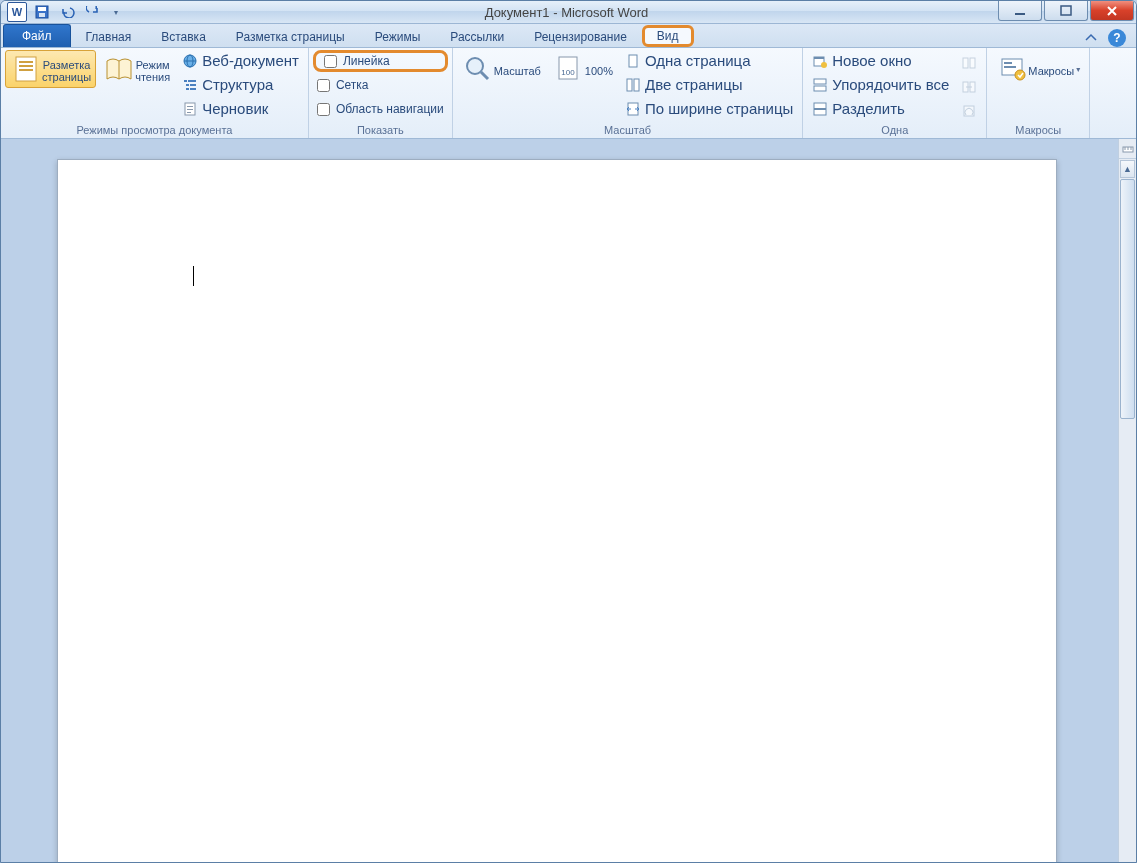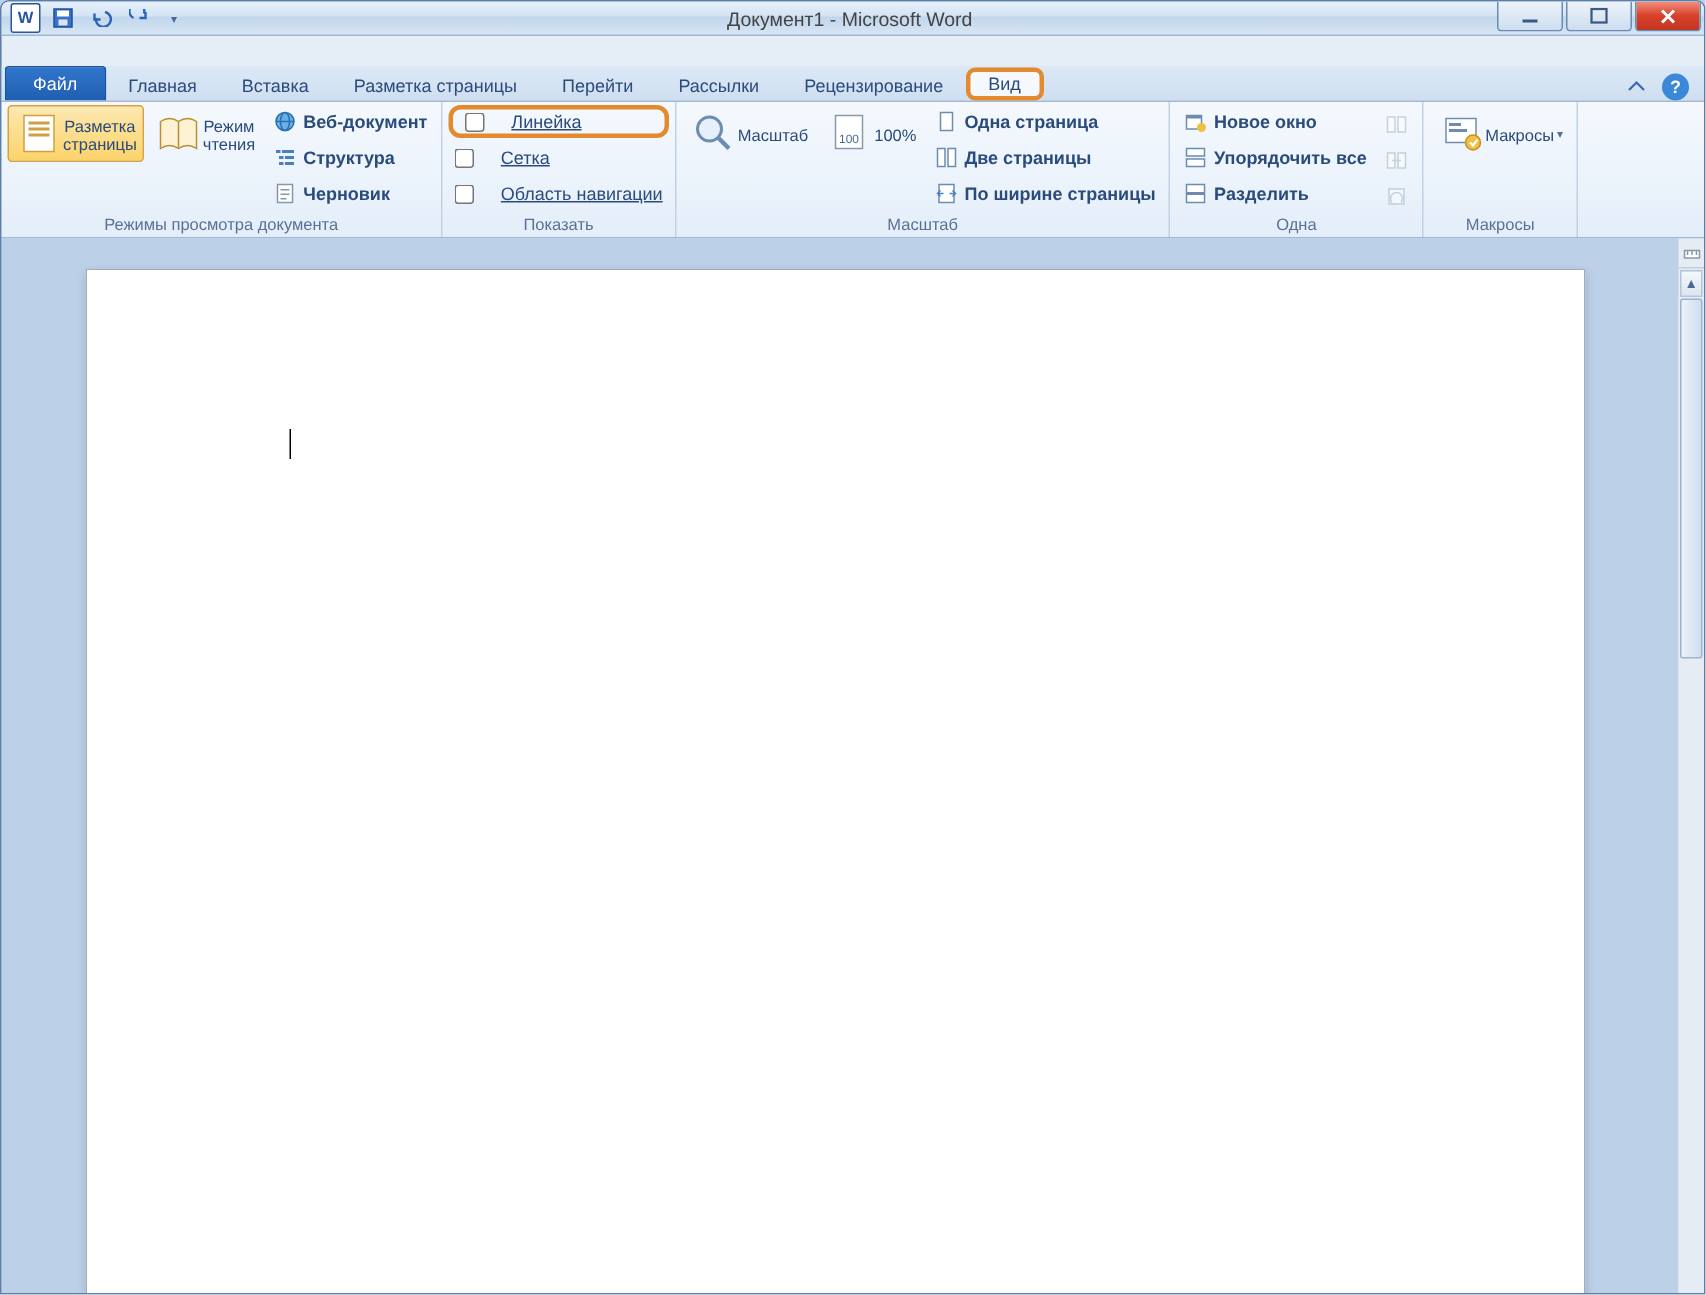--- a/index.html
+++ b/index.html
@@ -53,7 +53,6 @@
     display:flex; align-items:flex-end;
     border-bottom:1px solid #9fb9d6;
     padding-left:2px;
-    margin-top:20px;
   }
   .tab {
     padding: 3px 14px; font-size:12px; color:#2a4b7c;

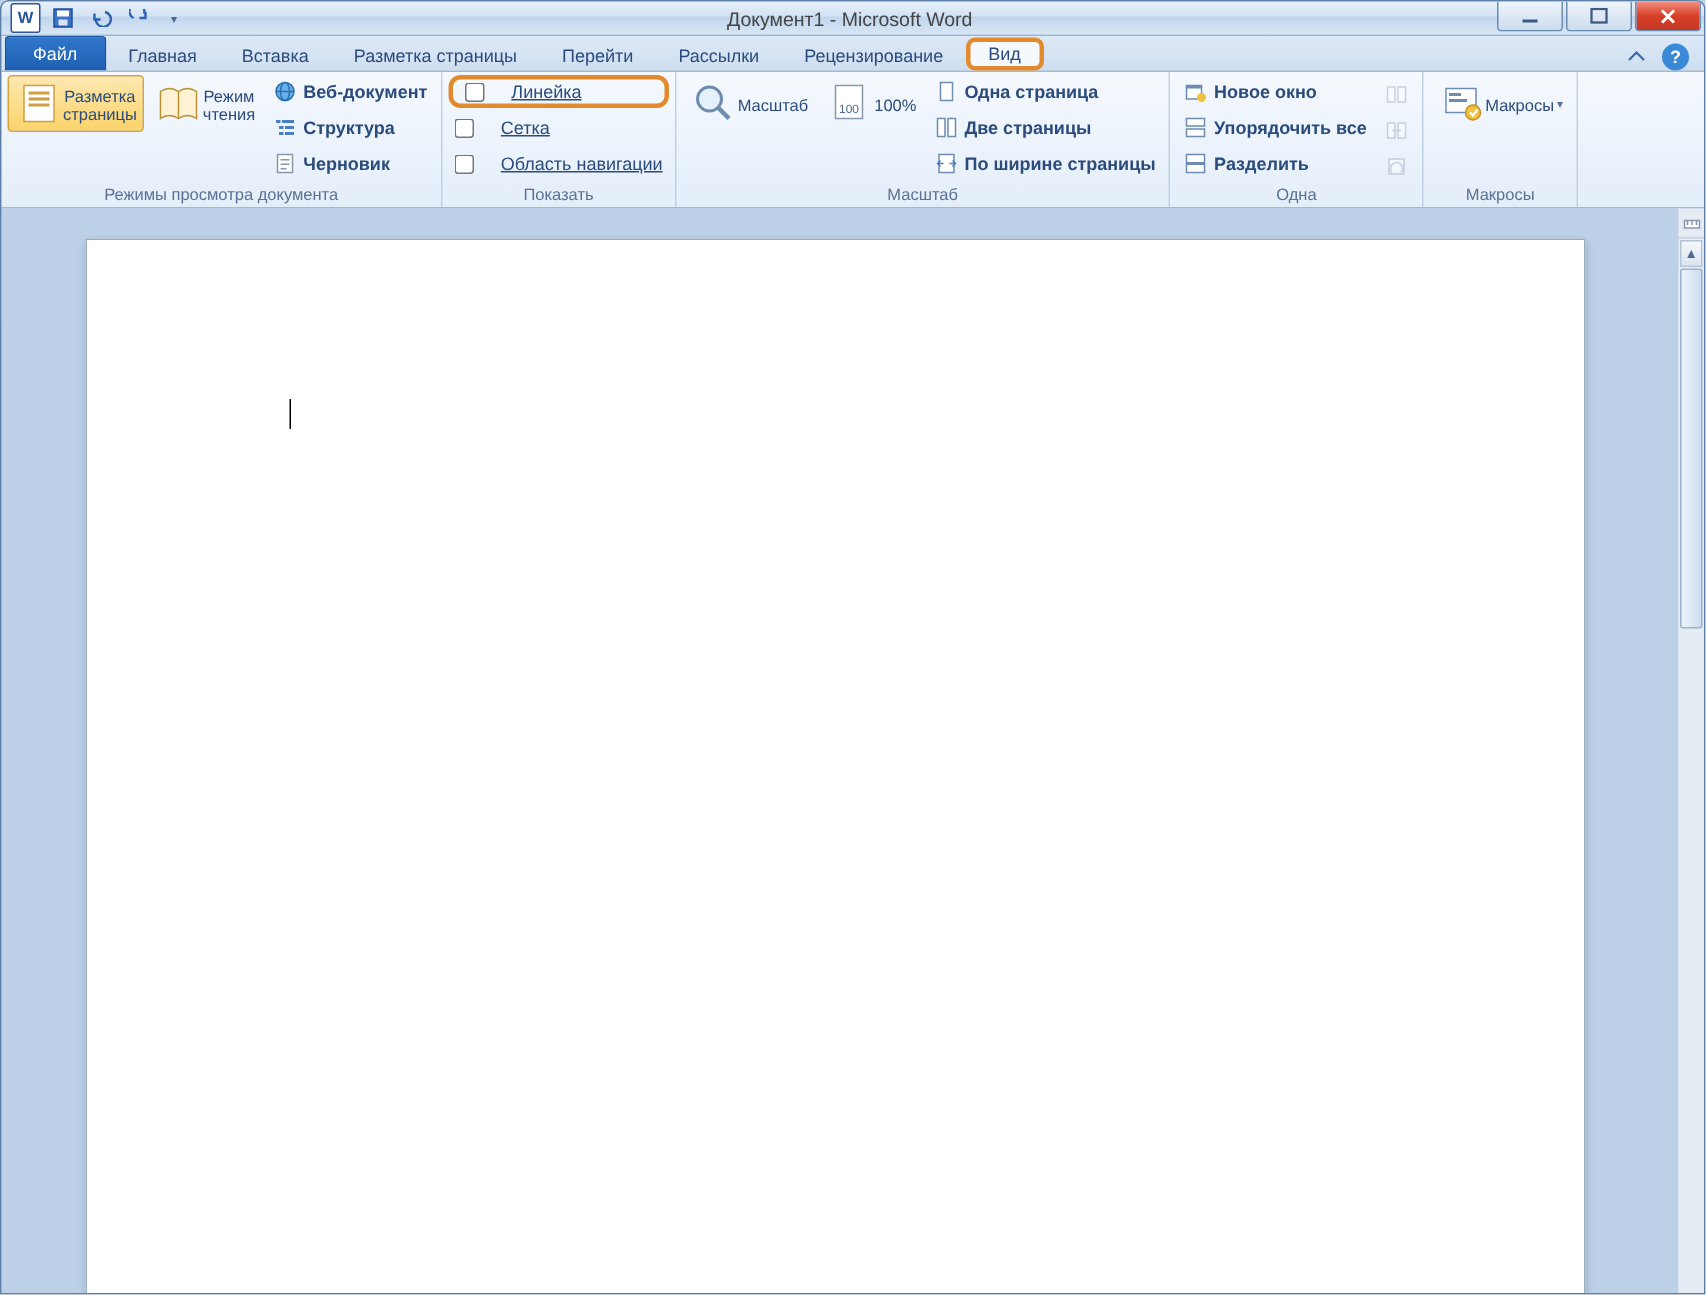--- a/index.html
+++ b/index.html
@@ -204,7 +204,7 @@
     <div class="tab">Главная</div>
     <div class="tab">Вставка</div>
     <div class="tab">Разметка страницы</div>
-    <div class="tab">Перейти</div>
+    <div class="tab">Режимы</div>
     <div class="tab">Рассылки</div>
     <div class="tab">Рецензирование</div>
     <div class="tab highlight">Вид</div>

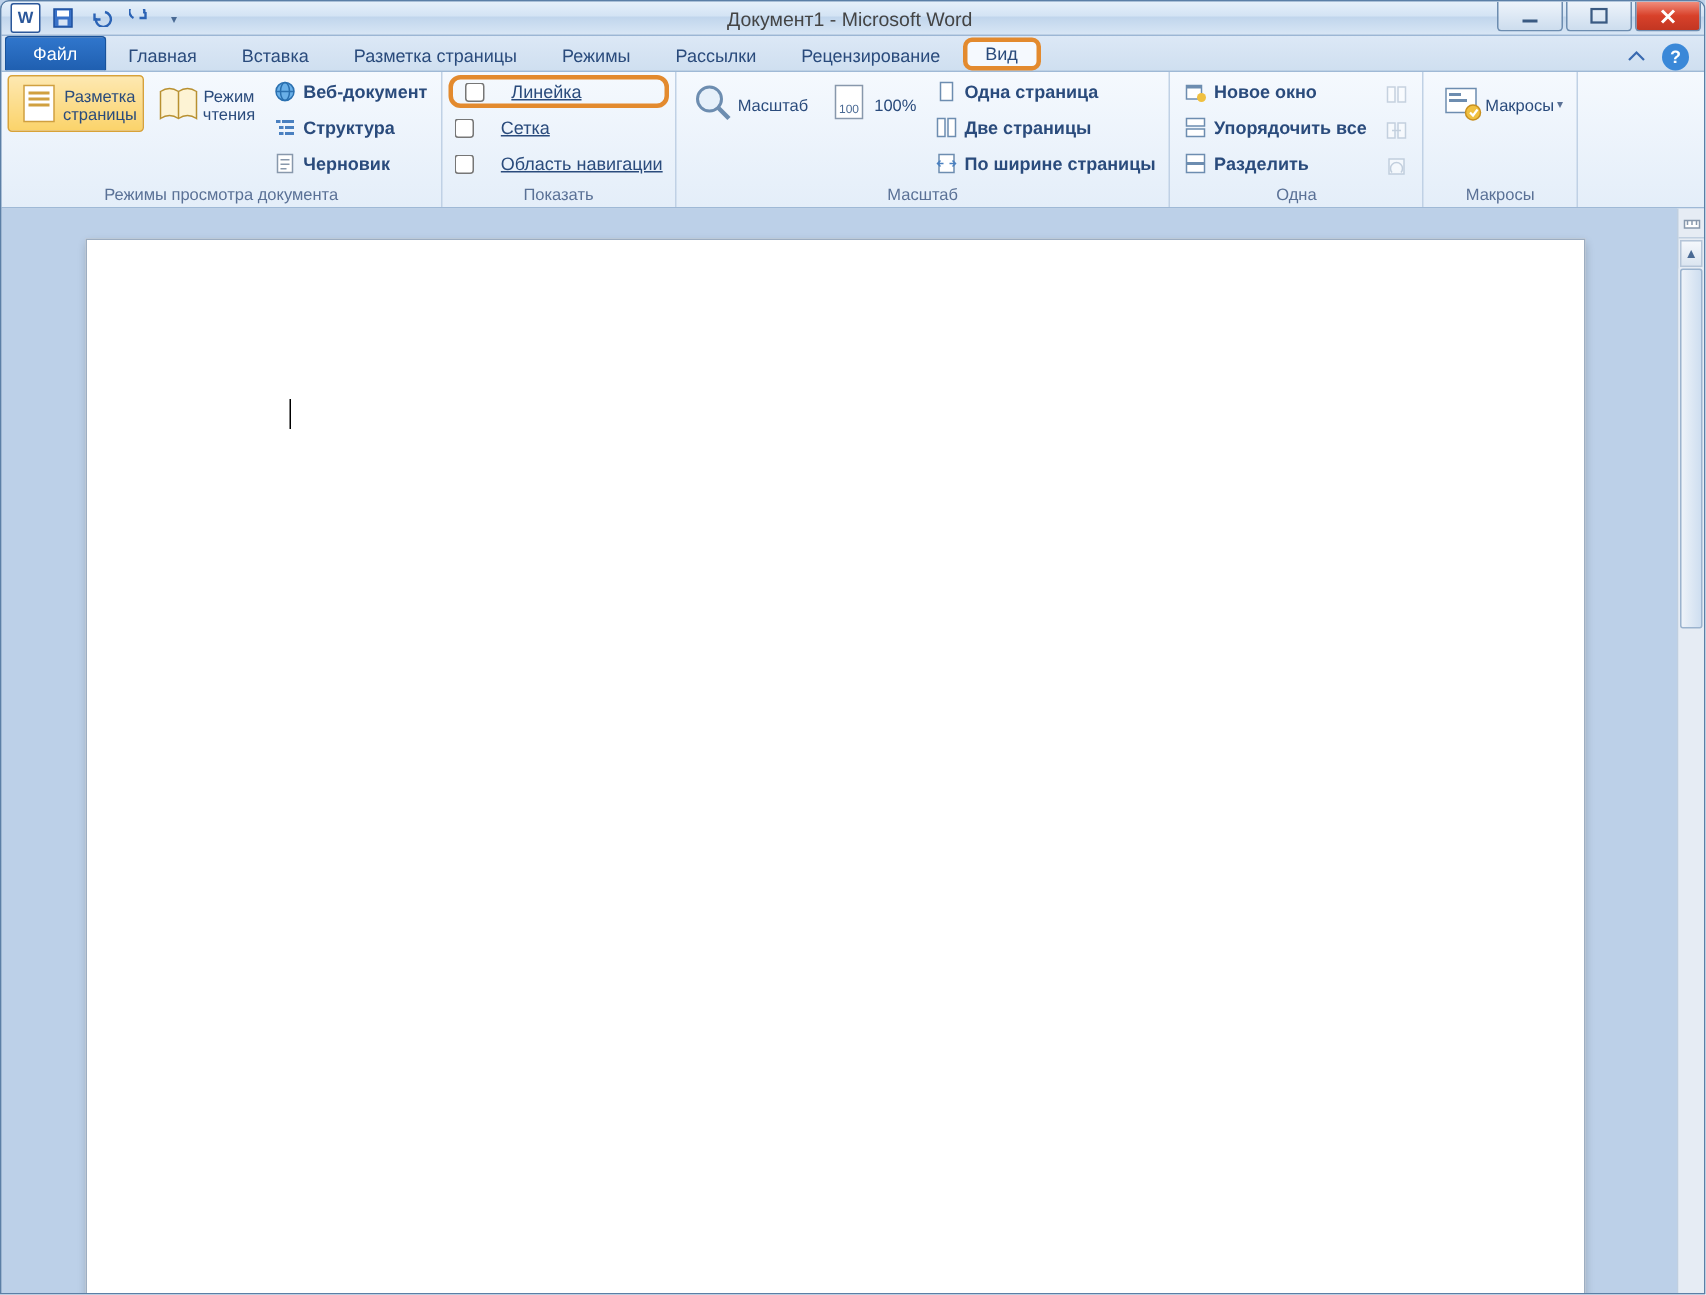--- a/index.html
+++ b/index.html
@@ -102,11 +102,10 @@
   .big-btn .lbl { font-size:11px; color:#2a4b7c; text-align:center; line-height:12px; margin-top:4px;}
   .small-col { display:flex; flex-direction:column; gap:2px; }
   .small-btn {
-    display:flex; align-items:center; gap:4px;
-    padding:2px 4px; font-size:12px; color:#2a4b7c;
+    display:flex; align-items:flex-end; gap:4px;
+    padding:2px 4px; font-size:15px; color:#2a4b7c;
     border:1px solid transparent; border-radius:3px; cursor:pointer;
     height:22px;
-    font-weight:bold;
   }
   .small-btn .sico { width:16px; height:16px; display:flex;align-items:center;justify-content:center;}
   .chk {

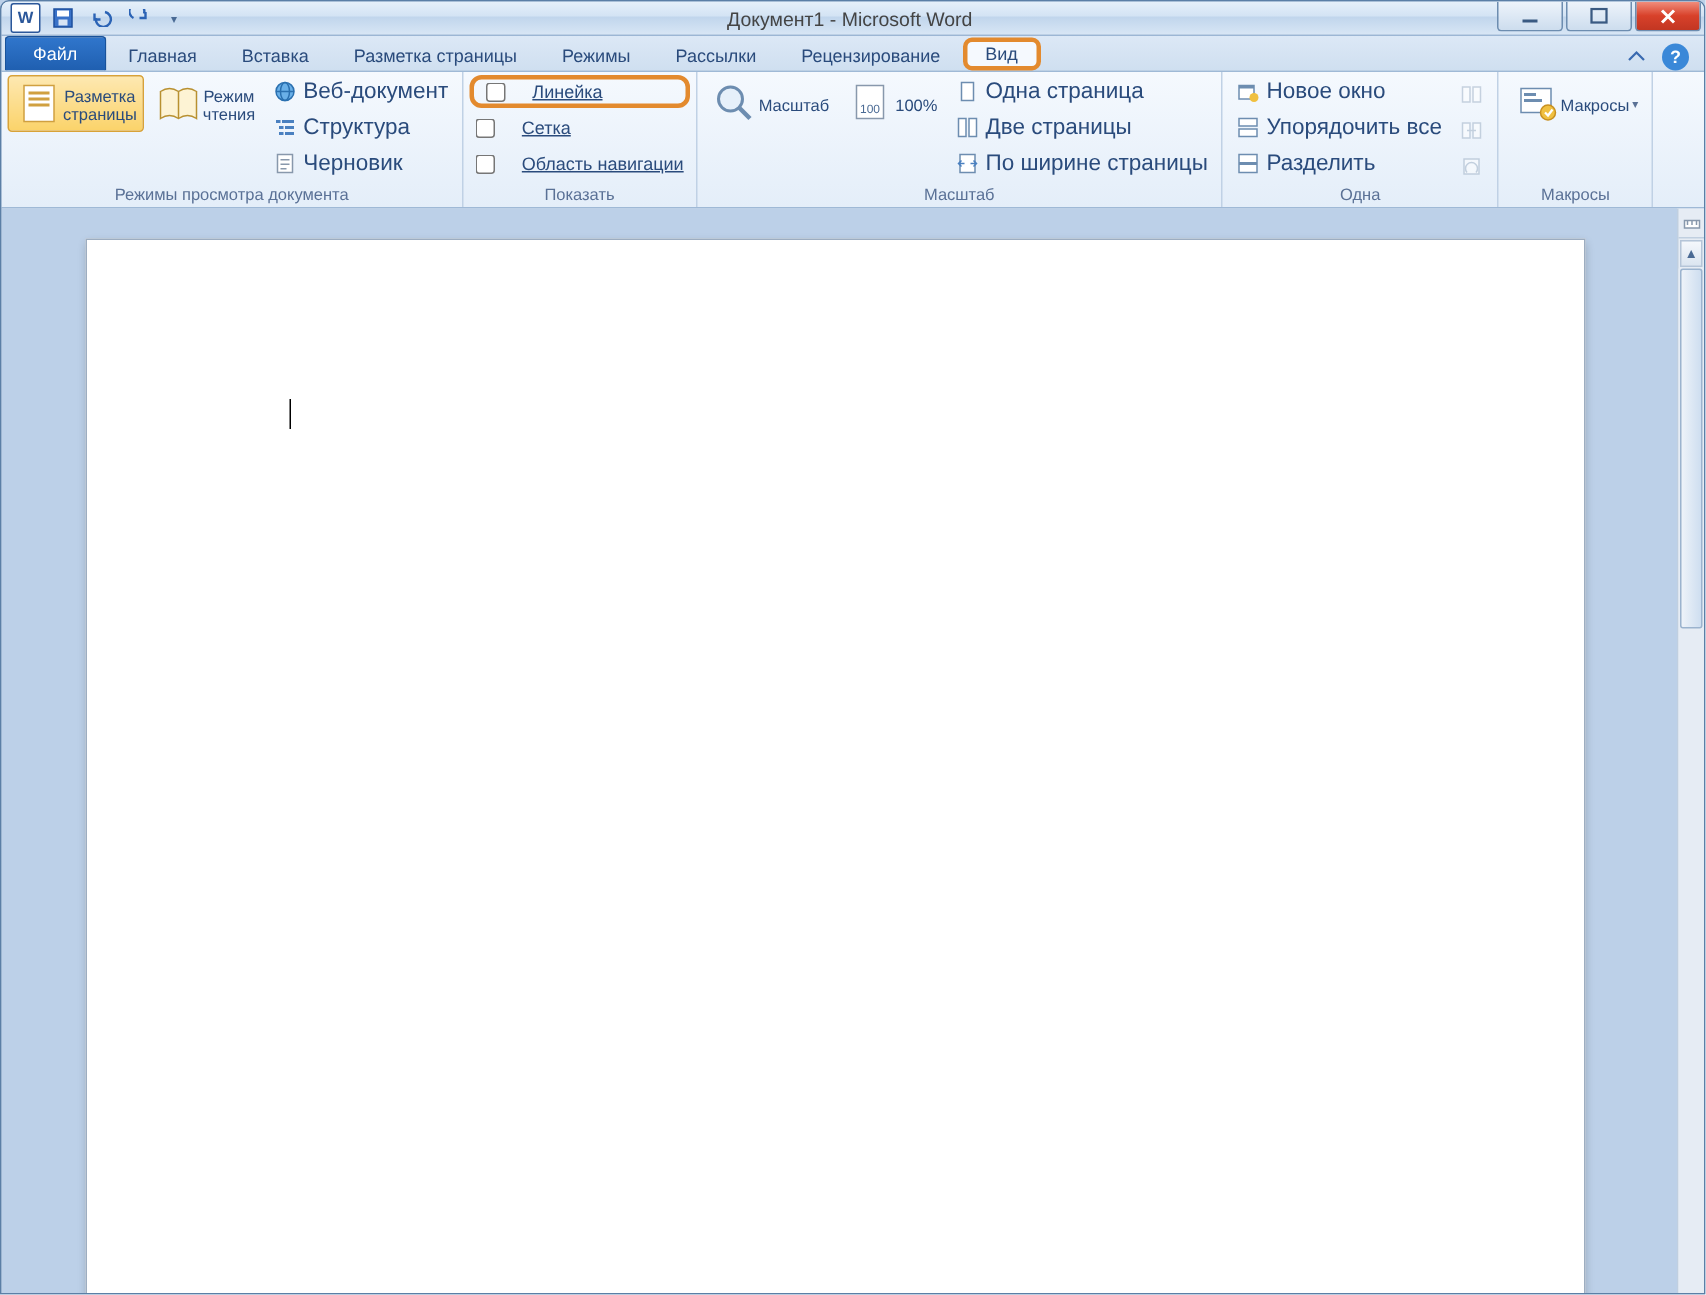--- a/index.html
+++ b/index.html
@@ -109,10 +109,9 @@
   }
   .small-btn .sico { width:16px; height:16px; display:flex;align-items:center;justify-content:center;}
   .chk {
-    display:flex; align-items:center; gap:18px;
+    display:flex; align-items:center; gap:6px;
     padding:2px 4px; font-size:12px; color:#2a4b7c;
     height:22px;
-    text-decoration:underline;
   }
   .chk input { width:13px;height:13px;}
   .chk.highlight { border:3px solid #e38a2e; border-radius:8px; padding:2px 8px; }

